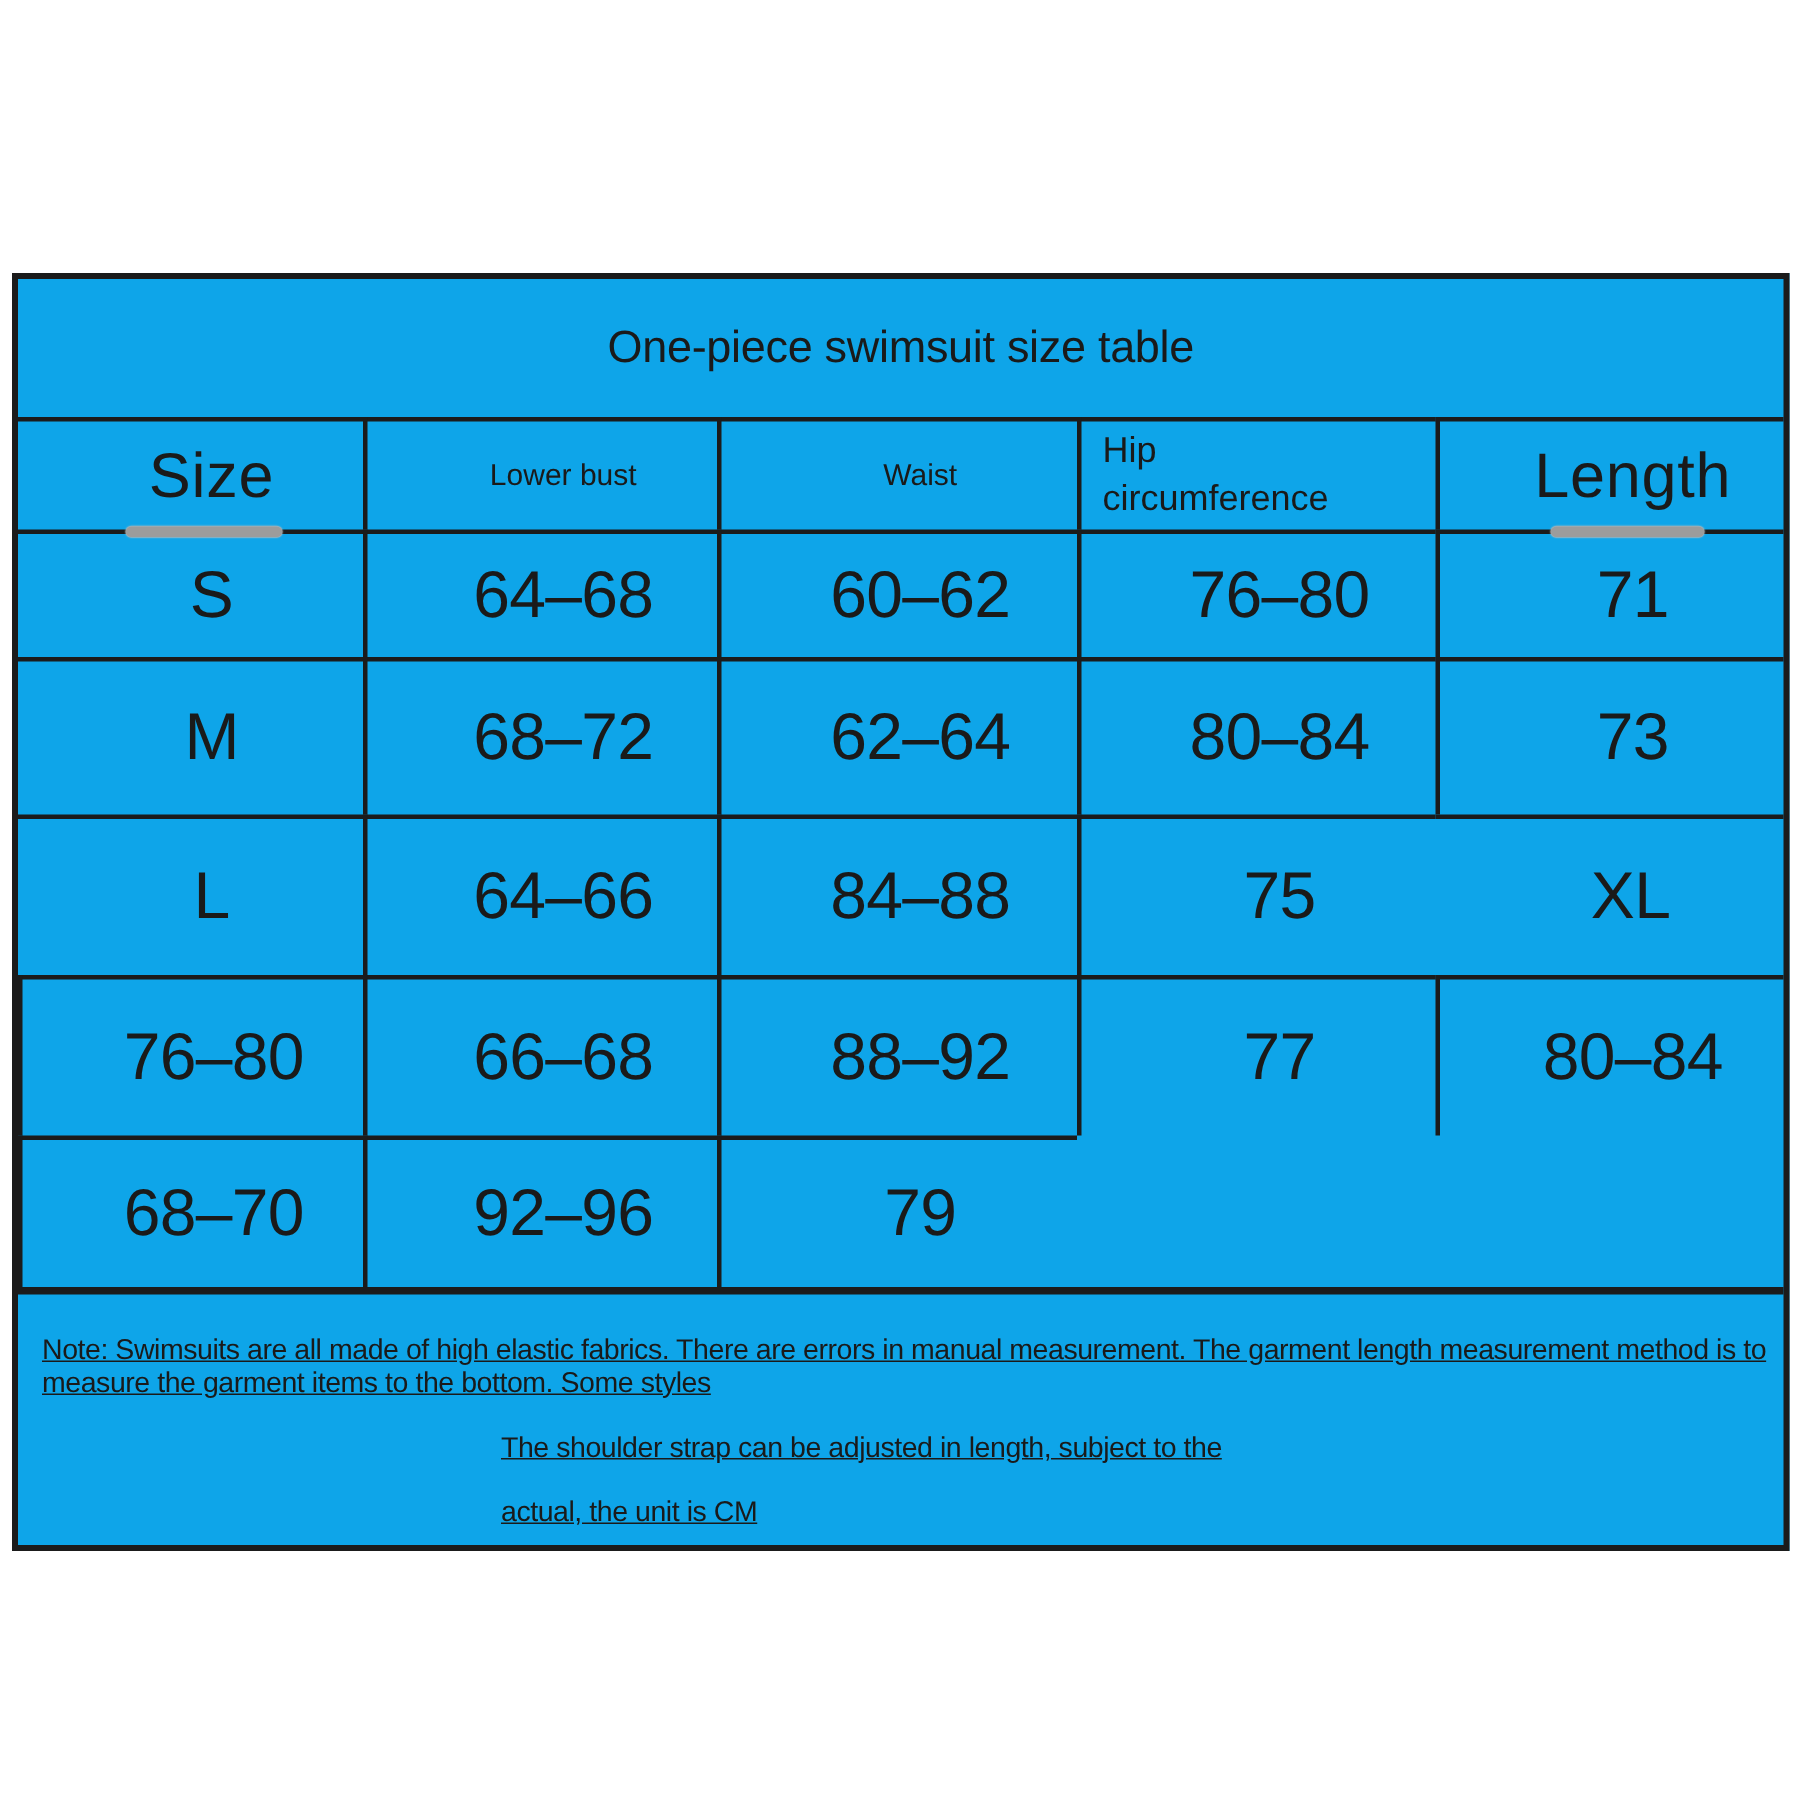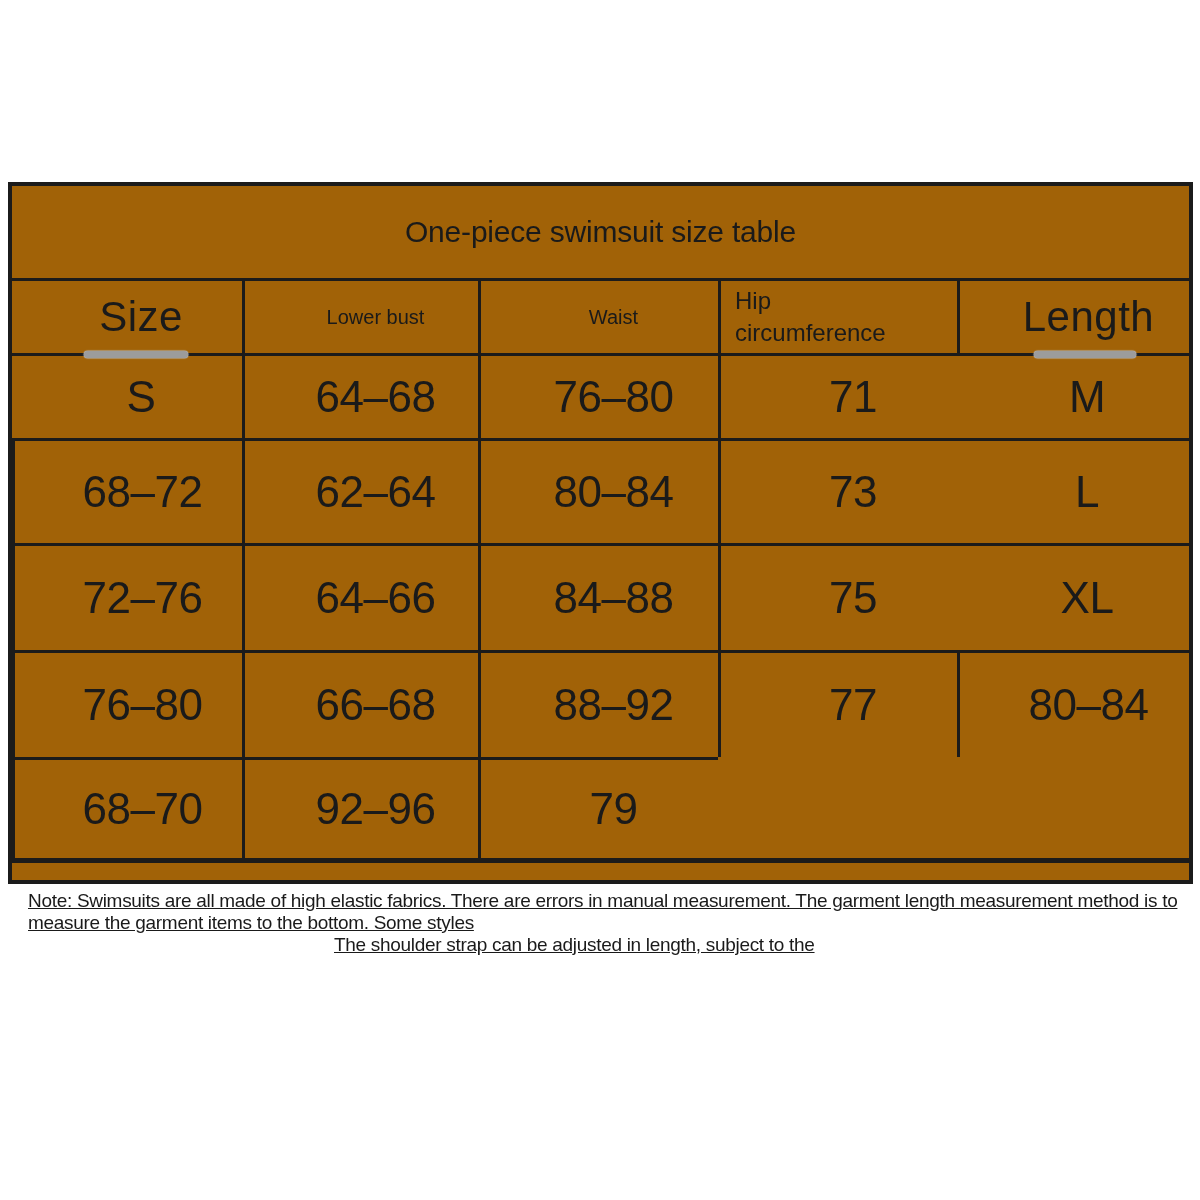--- a/index.html
+++ b/index.html
@@ -18,9 +18,9 @@
     left: 8px;
     top: 182px;
     width: 1185px;
-    height: 702px;
+    height: 852px;
     border: 4px solid #1b1b1b;
-    background: #a16207;
+    background: #0ea5e9;
   }
   .title-row {
     height: 92px;

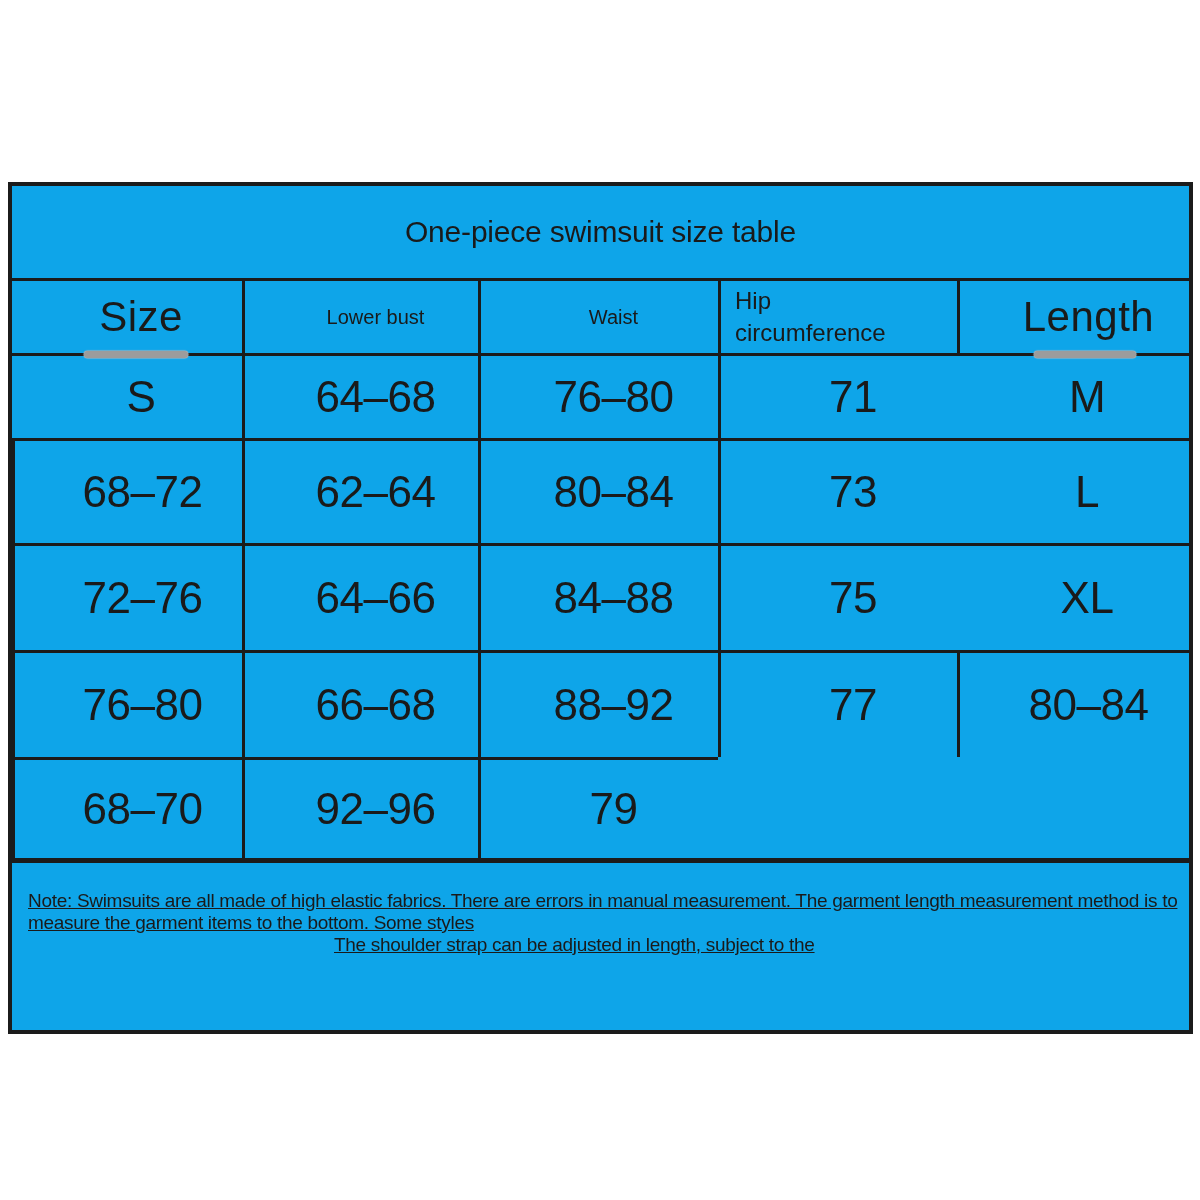--- a/index.html
+++ b/index.html
@@ -98,6 +98,7 @@
 
       <div class="cell val">S</div>
       <div class="cell vline val">64–68</div>
+      <div class="cell vline val">60–62</div>
       <div class="cell vline val">76–80</div>
       <div class="cell vline val">71</div>
 

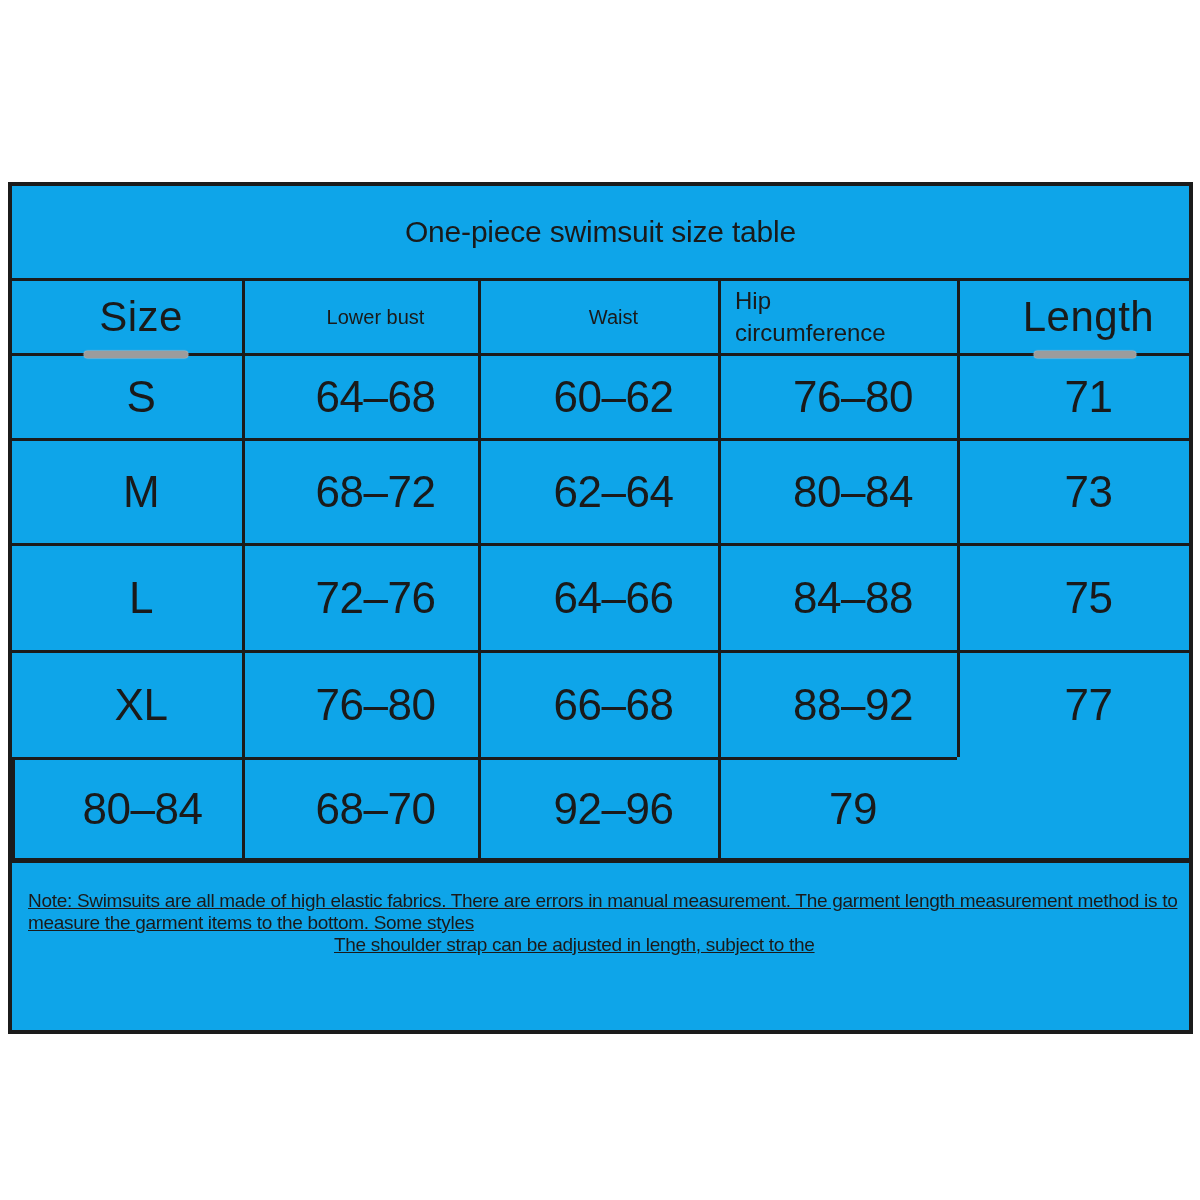--- a/index.html
+++ b/index.html
@@ -109,7 +109,6 @@
       <div class="cell vline val">73</div>
 
       <div class="cell val">L</div>
-      <div class="cell vline val">72–76</div>
       <div class="cell vline val">64–66</div>
       <div class="cell vline val">84–88</div>
       <div class="cell vline val">75</div>

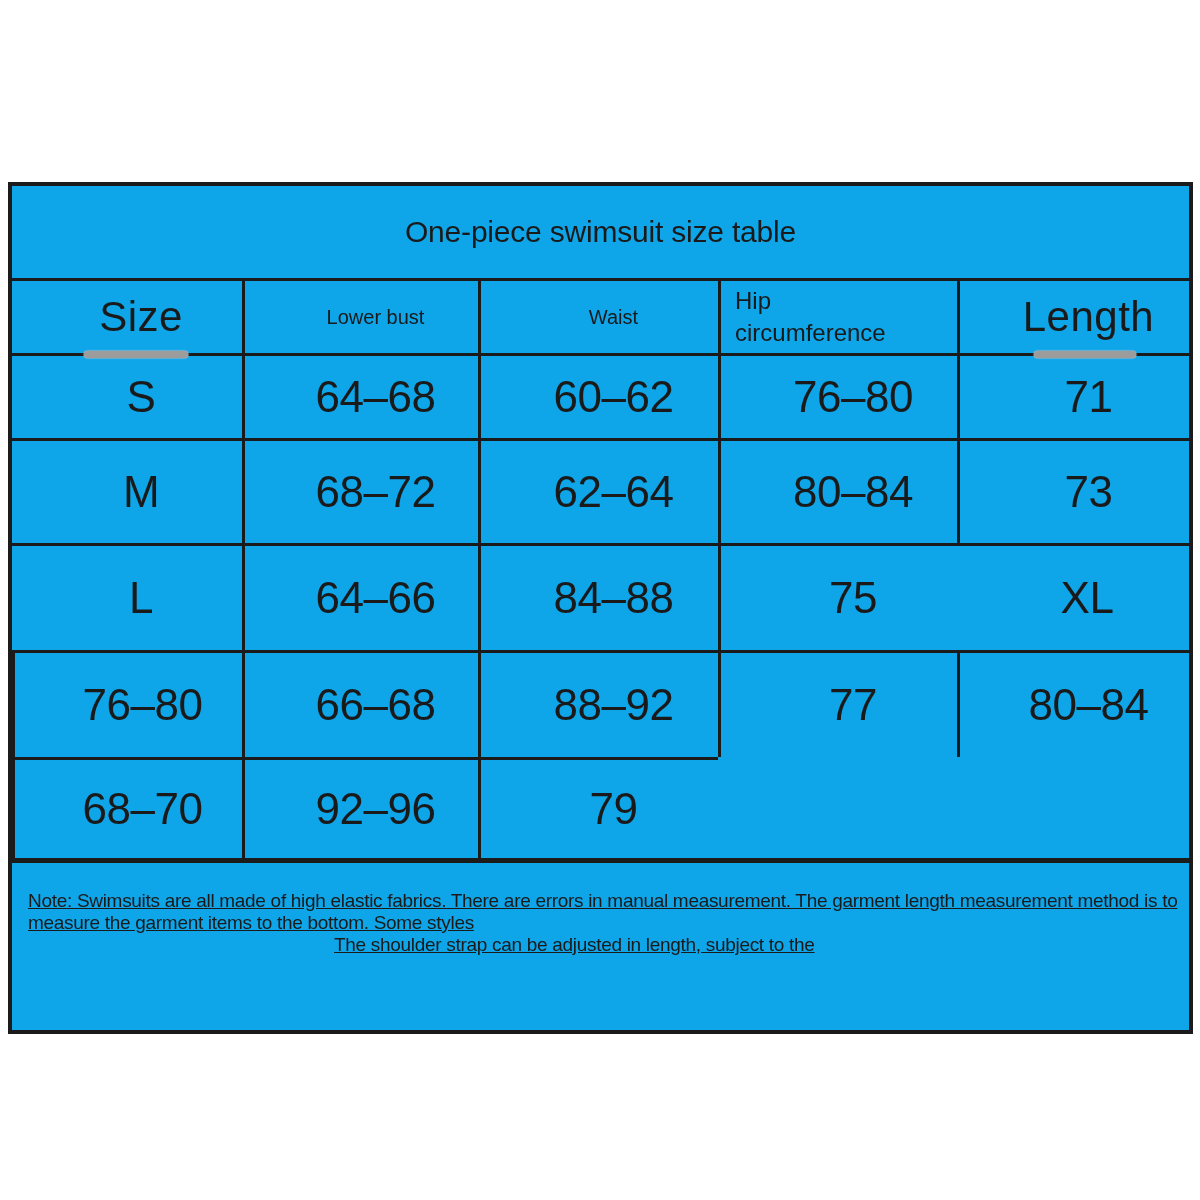--- a/index.html
+++ b/index.html
@@ -64,7 +64,7 @@
     text-decoration: underline;
   }
   .note-line { white-space: nowrap; }
-  .note-indent { margin-left: 306px; }
+  .note-indent { margin-left: 306px; margin-top: 21px; }
   .smudge {
     position: absolute;
     height: 7px;

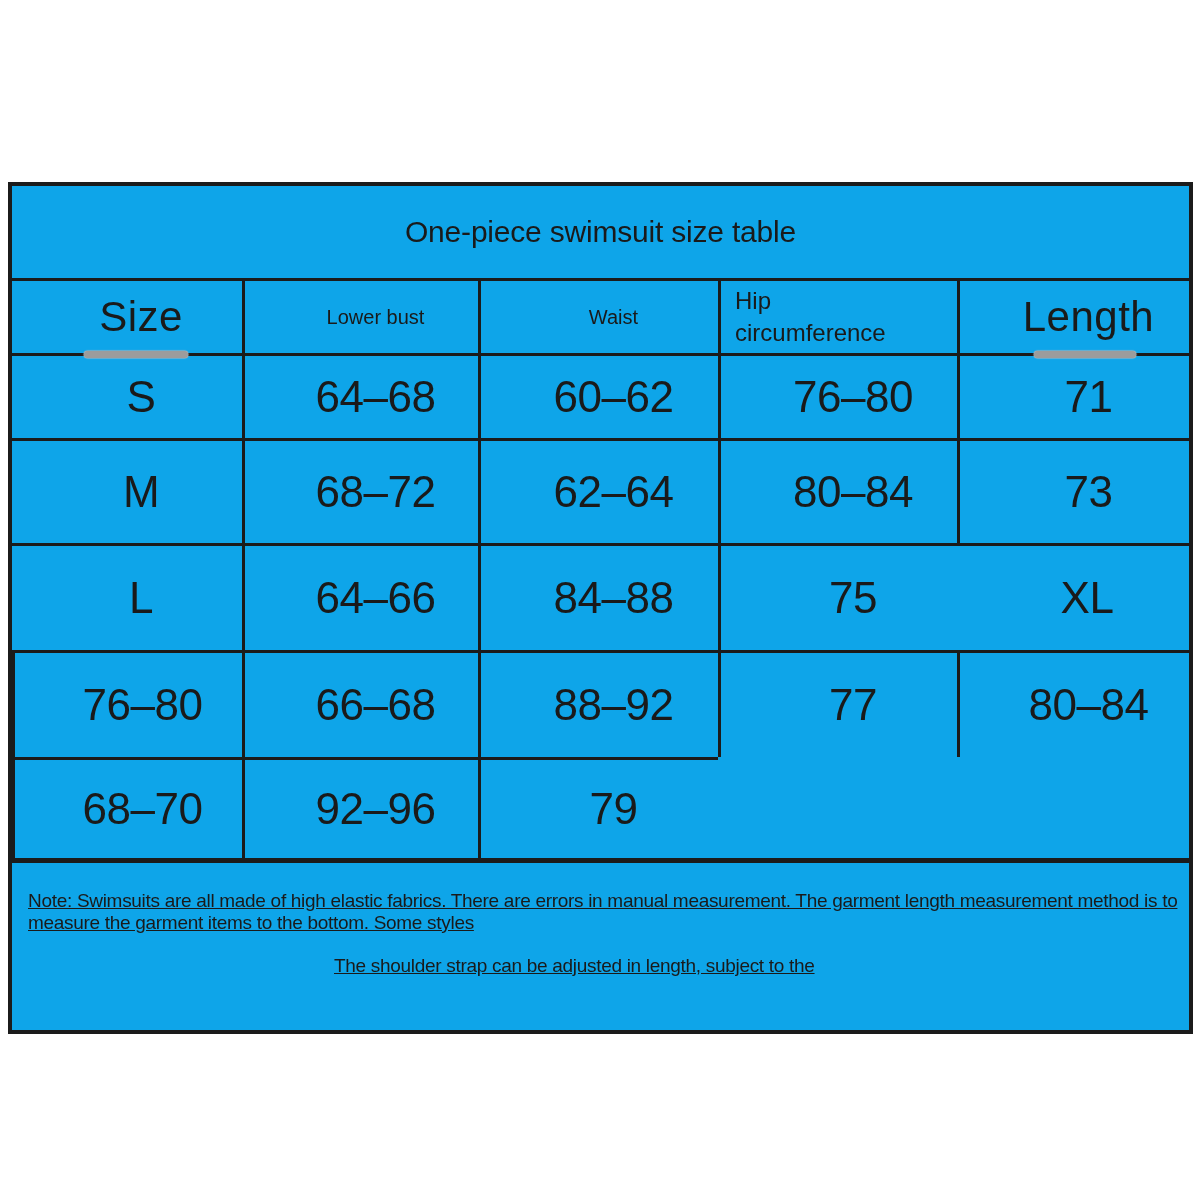--- a/index.html
+++ b/index.html
@@ -129,6 +129,7 @@
       <div class="note-line">Note: Swimsuits are all made of high elastic fabrics. There are errors in manual measurement. The garment length measurement method is to</div>
       <div class="note-line">measure the garment items to the bottom. Some styles</div>
       <div class="note-line note-indent">The shoulder strap can be adjusted in length, subject to the</div>
+      <div class="note-line note-indent">actual, the unit is CM</div>
     </div>
 
     <div class="smudge smudge-size"></div>

